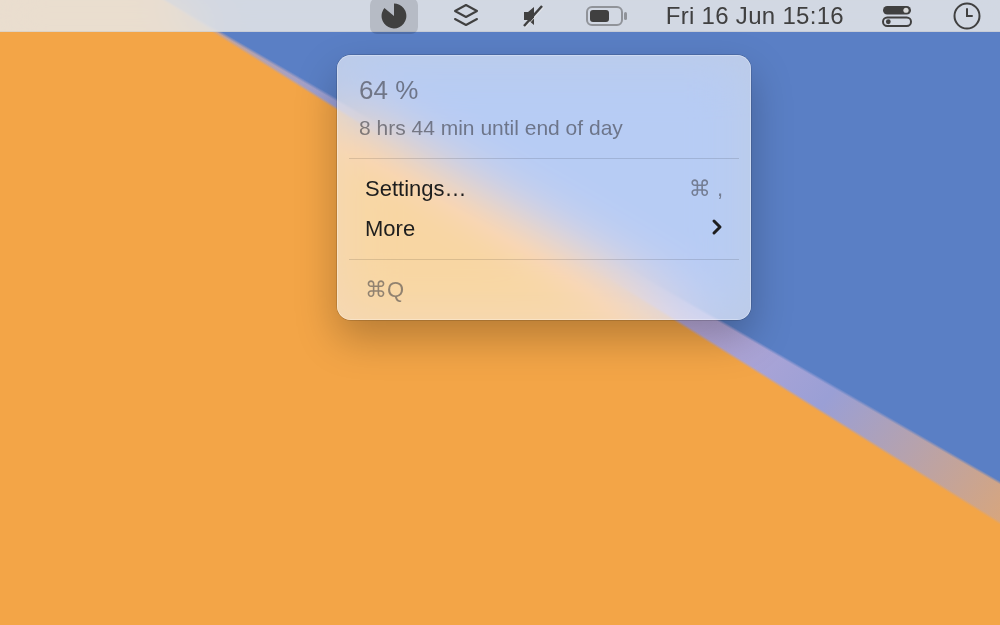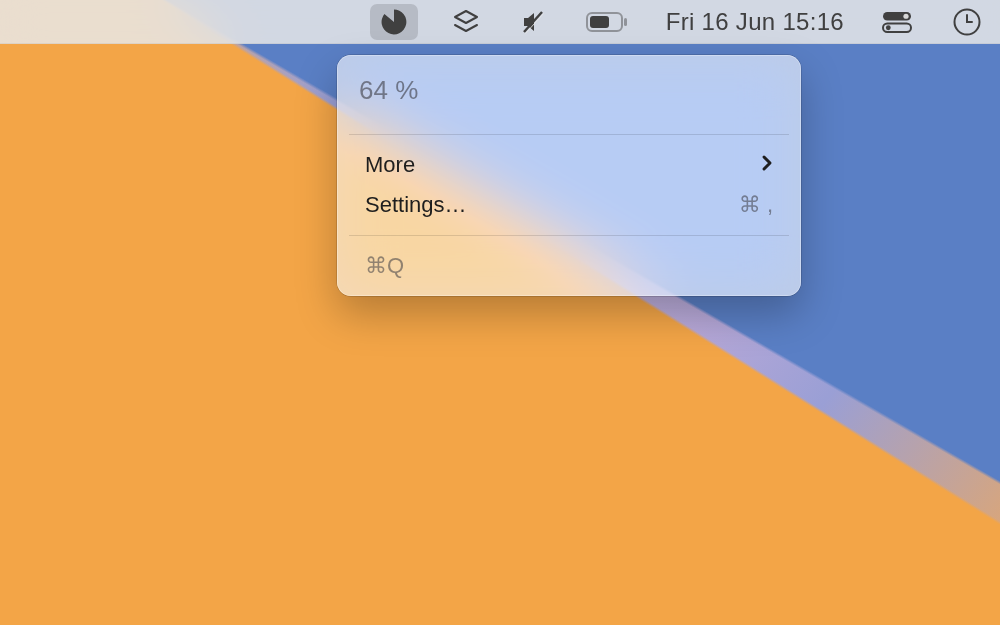--- a/index.html
+++ b/index.html
@@ -24,7 +24,7 @@
 
     
     .menubar {
-      position: absolute; top: 0; left: 0; right: 0; height: 44px;
+      position: absolute; top: 0; left: 0; right: 0; height: 32px;
       background: rgba(232,232,232,0.85);
       backdrop-filter: blur(20px);
       display: flex; align-items: center; justify-content: flex-end;

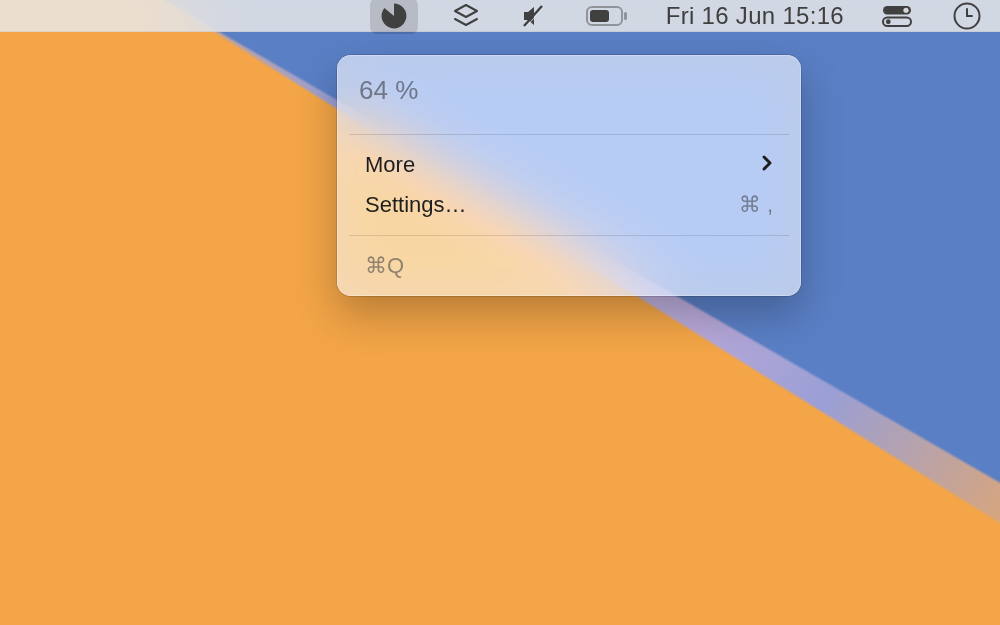--- a/index.html
+++ b/index.html
@@ -55,7 +55,7 @@
       position: absolute;
       top: 55px;
       left: 337px;
-      width: 464px;
+      width: 414px;
       border-radius: 14px;
       background: rgba(244,244,246,0.65);
       backdrop-filter: blur(28px) saturate(160%);

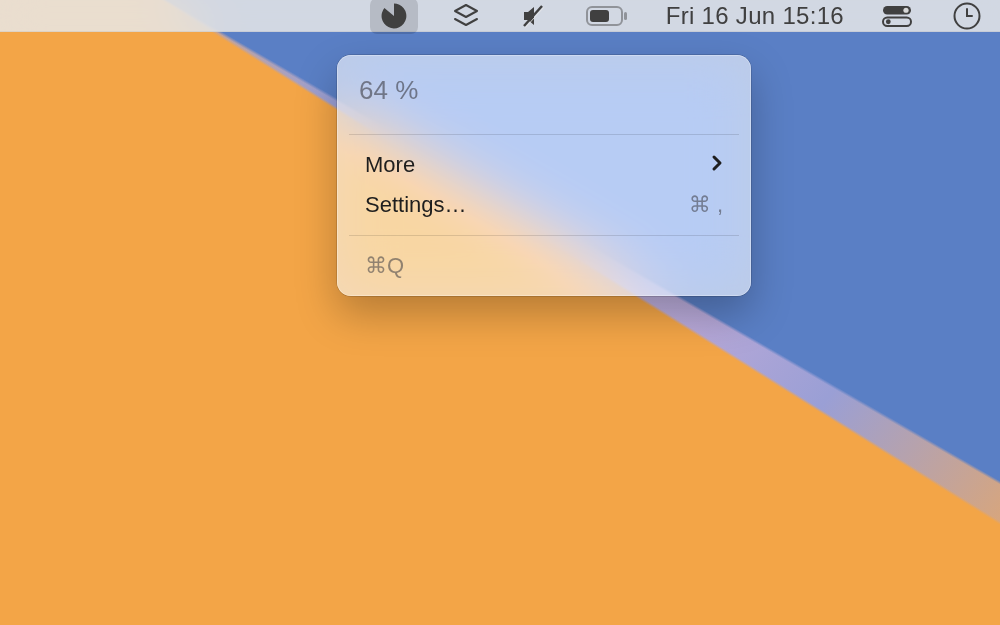--- a/index.html
+++ b/index.html
@@ -179,6 +179,7 @@
 <div class="popover">
   <div class="pop-header">
     <div class="pop-pct">64 %</div>
+    <div class="pop-remaining">8 hrs 44 min until end of day</div>
   </div>
 
   <div class="pop-sep"></div>

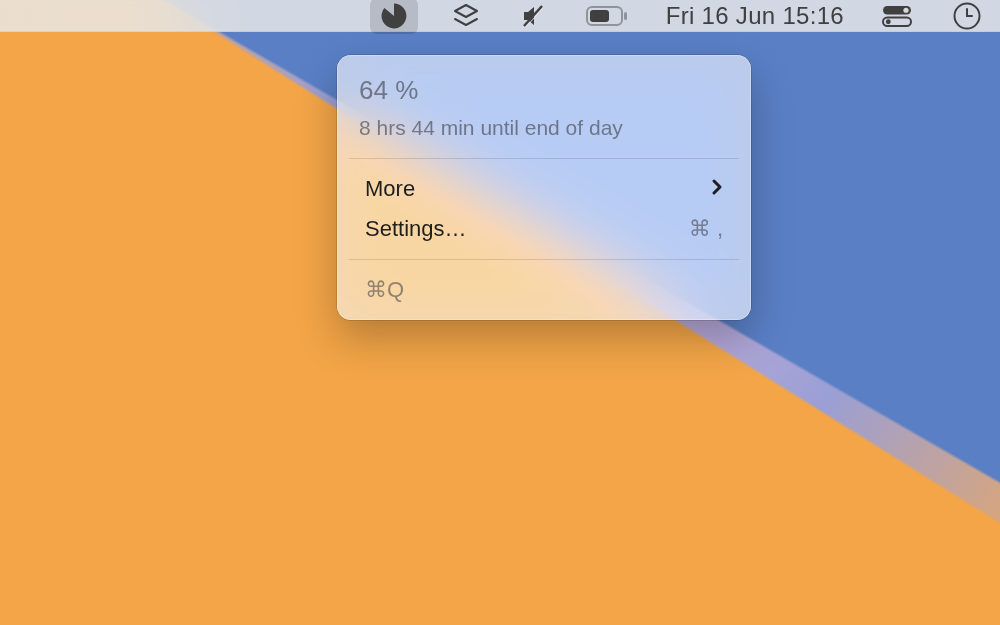--- a/index.html
+++ b/index.html
@@ -185,6 +185,11 @@
   <div class="pop-sep"></div>
 
   <div class="pop-row">
+    <span>Settings…</span>
+    <span class="shortcut">⌘ ,</span>
+  </div>
+
+  <div class="pop-row">
     <span>More</span>
     <span class="chev">
       <svg width="12" height="18" viewBox="0 0 12 18" fill="none" stroke="#1e1e1e" stroke-width="3" stroke-linecap="round" stroke-linejoin="round">
@@ -193,11 +198,6 @@
     </span>
   </div>
 
-  <div class="pop-row">
-    <span>Settings…</span>
-    <span class="shortcut">⌘ ,</span>
-  </div>
-
   <div class="pop-sep"></div>
 
   <div class="pop-row">

